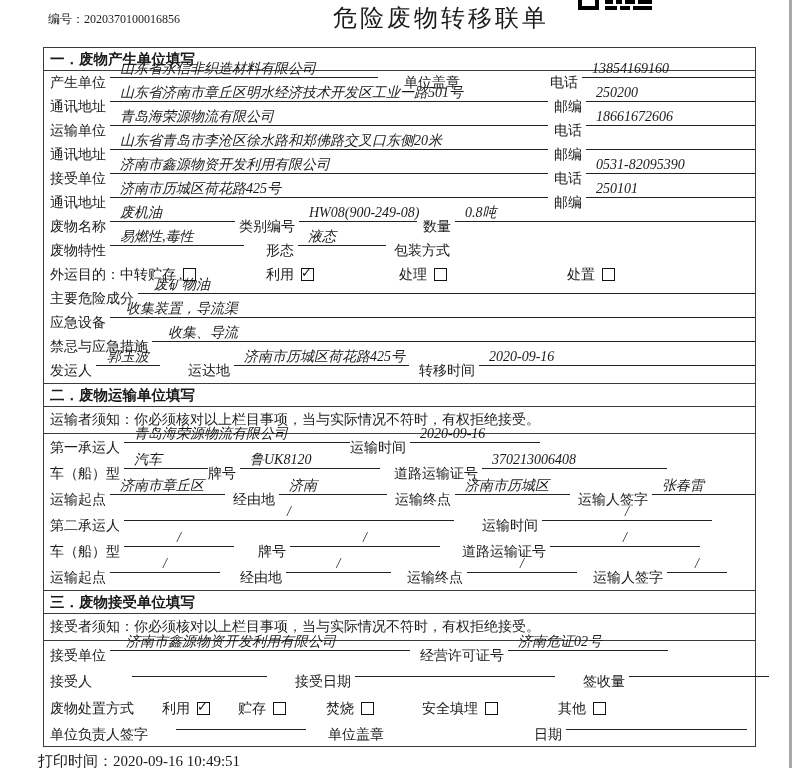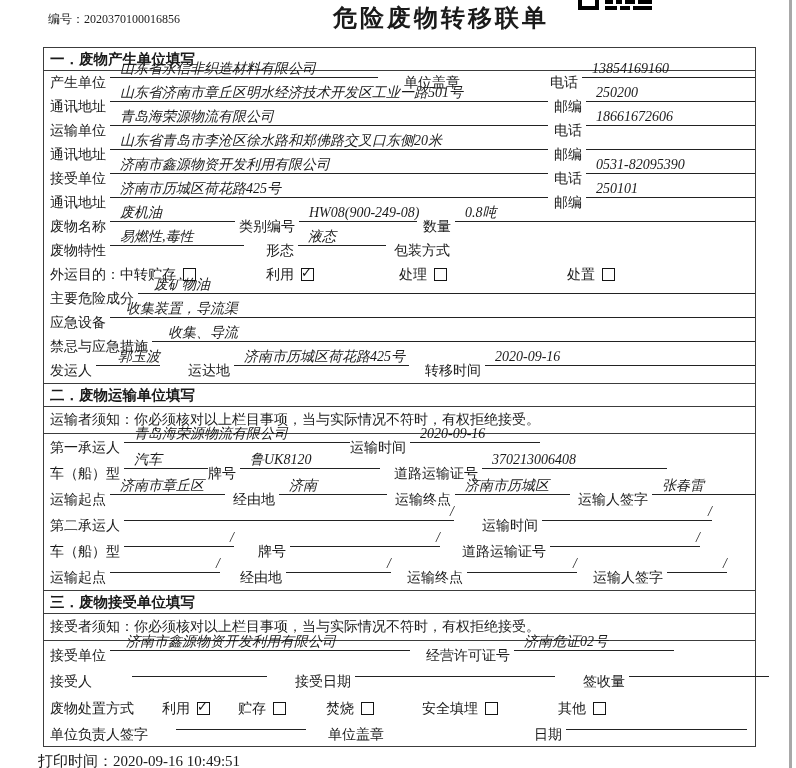--- a/index.html
+++ b/index.html
@@ -8,7 +8,7 @@
     font-family:"Liberation Serif","DejaVu Serif",serif;color:#1a1a1a;
   }
   .hdr-serial{position:absolute;left:48px;top:11px;font-size:12px;white-space:nowrap;}
-  .hdr-title{position:absolute;left:333px;top:2px;font-size:24px;font-weight:700;letter-spacing:3px;white-space:nowrap;}
+  .hdr-title{position:absolute;left:333px;top:2px;font-size:24px;font-weight:400;letter-spacing:3px;white-space:nowrap;}
   .qr{position:absolute;left:578px;top:0;}
   .edge{position:absolute;left:789px;top:0;width:2.5px;height:768px;background:#a8a8a8;}
   .box{position:absolute;left:43px;top:47px;width:713px;height:700px;border:1.5px solid #3c3c3c;box-sizing:border-box;}

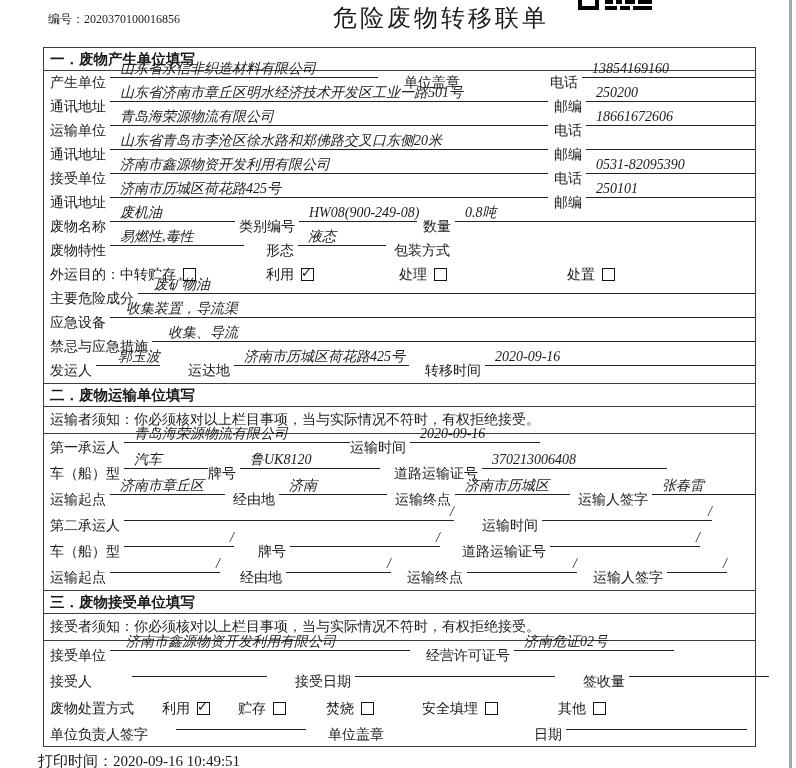--- a/index.html
+++ b/index.html
@@ -23,7 +23,7 @@
   .val{border-bottom:1px solid #222;height:18px;line-height:18px;margin:0 0 17px 4px;
        padding:0 4px 0 10px;white-space:nowrap;box-sizing:border-box;flex:none;font-style:italic;}
   .fill{flex:1 1 auto;}
-  .c{text-align:right;padding:0;}
+  .c{text-align:center;padding:0;}
   .cb{width:11px;height:11px;border:1.5px solid #141414;margin:0 0 6px 7px;position:relative;flex:none;box-sizing:content-box;}
   .cb.checked::before{content:"\2713";position:absolute;left:-1px;top:-4px;font-size:13px;font-weight:700;
        font-family:"DejaVu Sans",sans-serif;color:#111;}

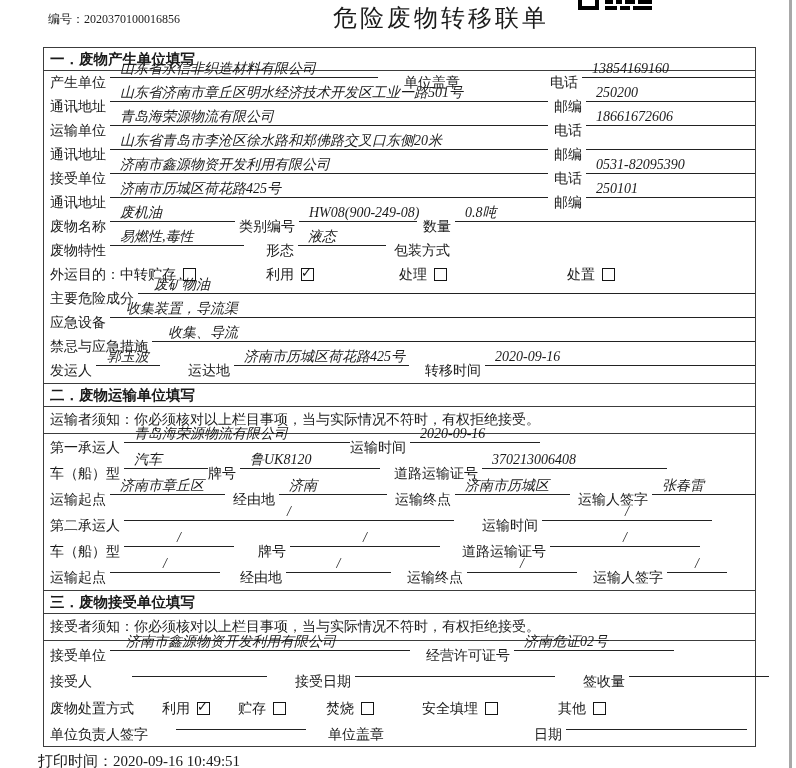--- a/index.html
+++ b/index.html
@@ -29,7 +29,7 @@
        font-family:"DejaVu Sans",sans-serif;color:#111;}
   .footer{position:absolute;left:38px;top:752px;font-size:15px;white-space:nowrap;}
   
-  .ml4{margin-left:4px}.ml6{margin-left:6px}.ml8{margin-left:8px}.ml10{margin-left:16px}
+  .ml4{margin-left:4px}.ml6{margin-left:6px}.ml8{margin-left:8px}.ml10{margin-left:10px}
   .ml12{}.ml14{margin-left:14px}.ml16{margin-left:16px}.ml20{margin-left:20px}
   .ml22{margin-left:22px}.ml24{margin-left:24px}.ml26{margin-left:26px}.ml28{margin-left:28px}
   .ml40{margin-left:40px}.ml48{margin-left:48px}.ml60{margin-left:60px}.ml70{margin-left:70px}

